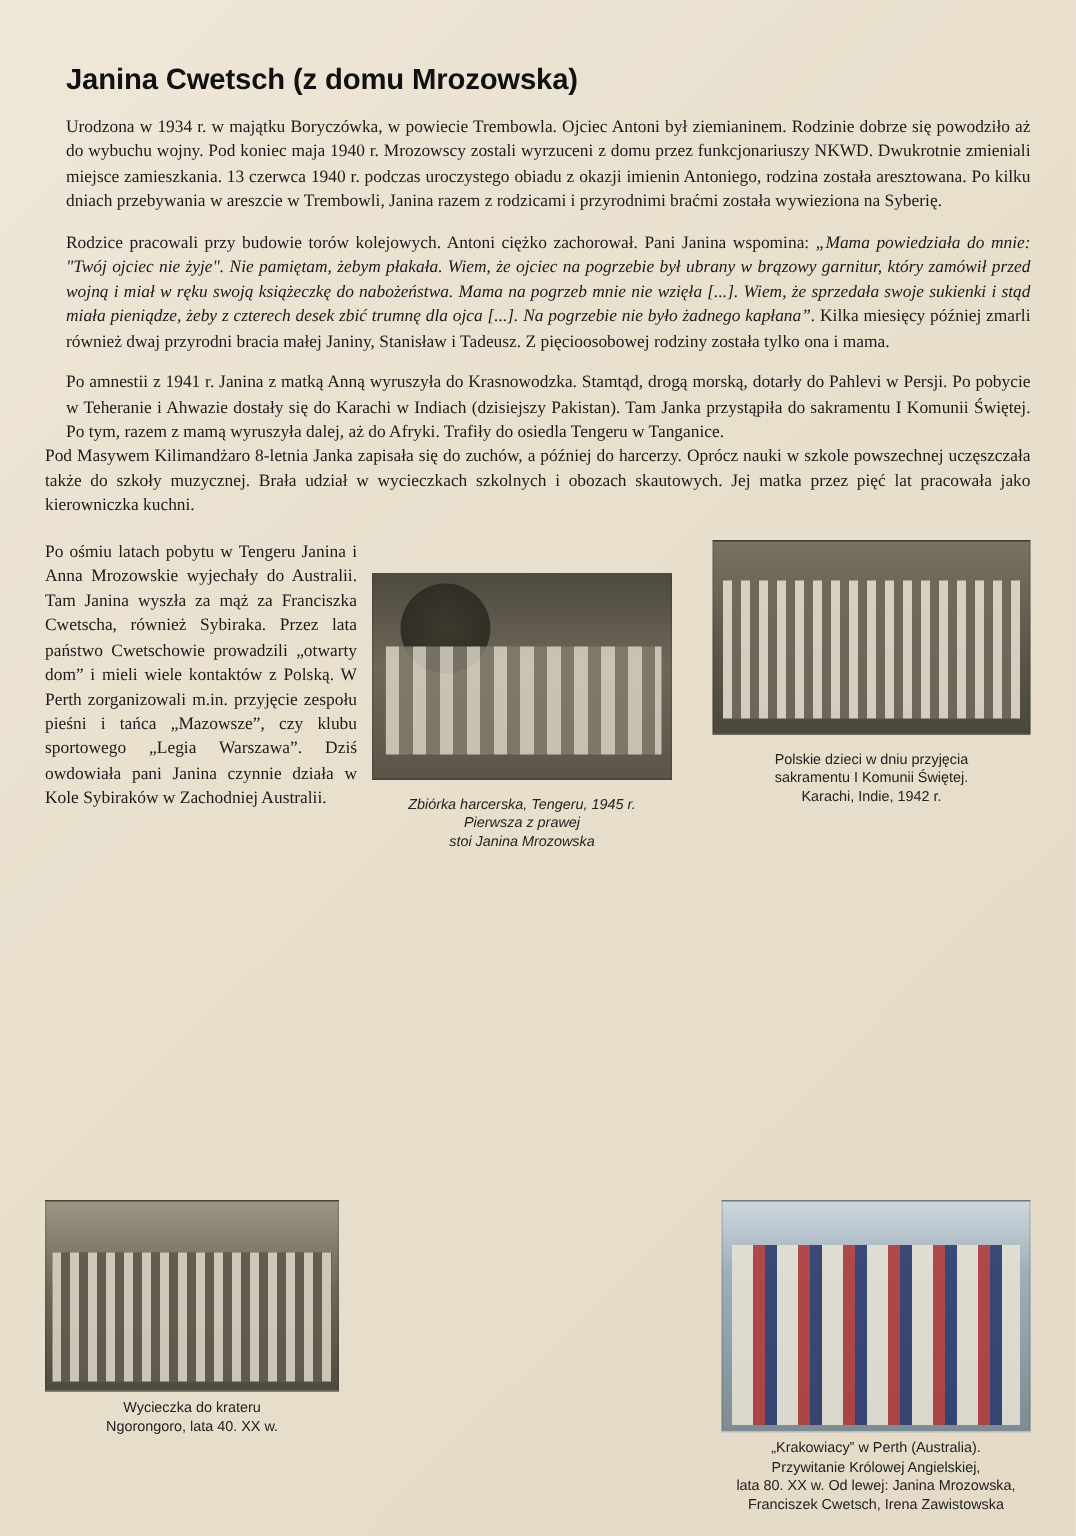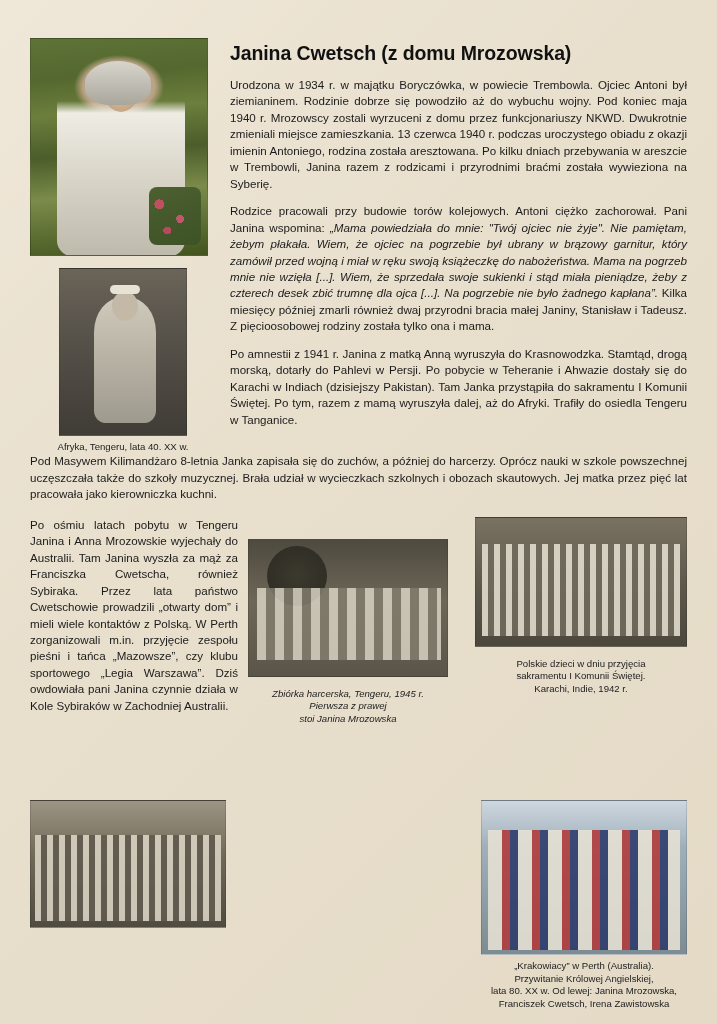--- a/index.html
+++ b/index.html
@@ -55,6 +55,7 @@
     text-align: justify;
     margin: 0 0 11px 0;
     color: #1b1b1b;
+    font-family: Liberation Serif, serif;
   }
   p.body:last-child { margin-bottom: 0; }
   .ital { font-style: italic; }

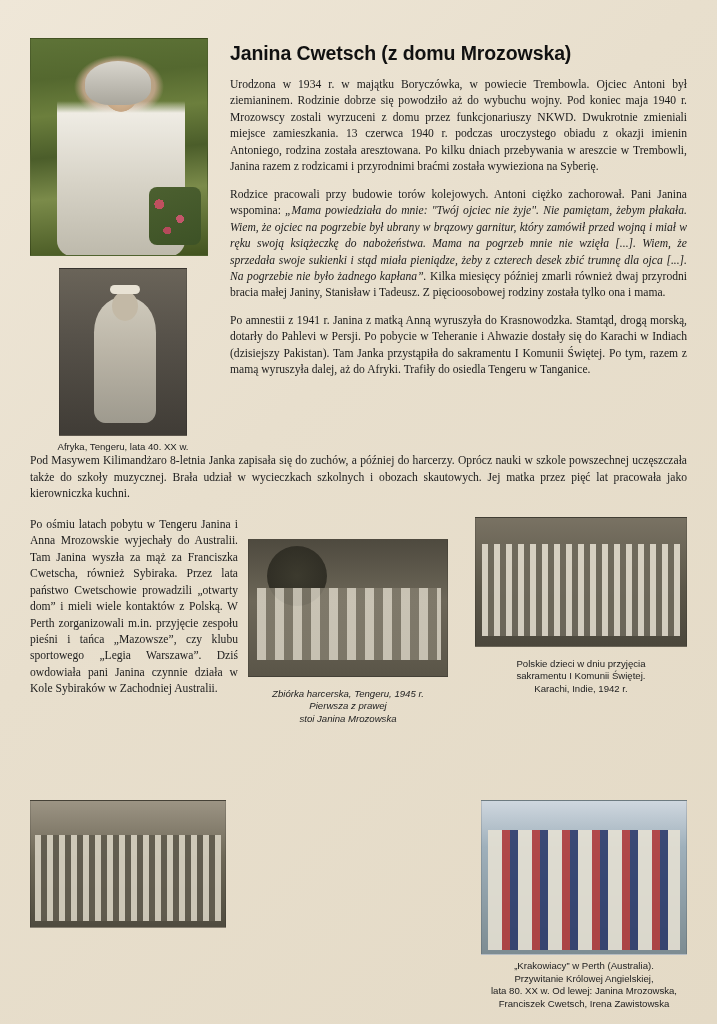--- a/index.html
+++ b/index.html
@@ -308,20 +308,6 @@
 
   <div class="top">
 
-    <div class="top-left">
-      <div class="photo ph-portrait">
-        <div class="figure"></div>
-        <div class="hair"></div>
-        <div class="flowers"></div>
-      </div>
-
-      <div class="photo ph-girl">
-        <div class="g-body"></div>
-        <div class="g-head"></div>
-        <div class="g-bow"></div>
-      </div>
-      <div class="cap">Afryka, Tengeru, lata 40. XX w.</div>
-    </div>
 
     <div class="top-right">
       <h1 class="title">

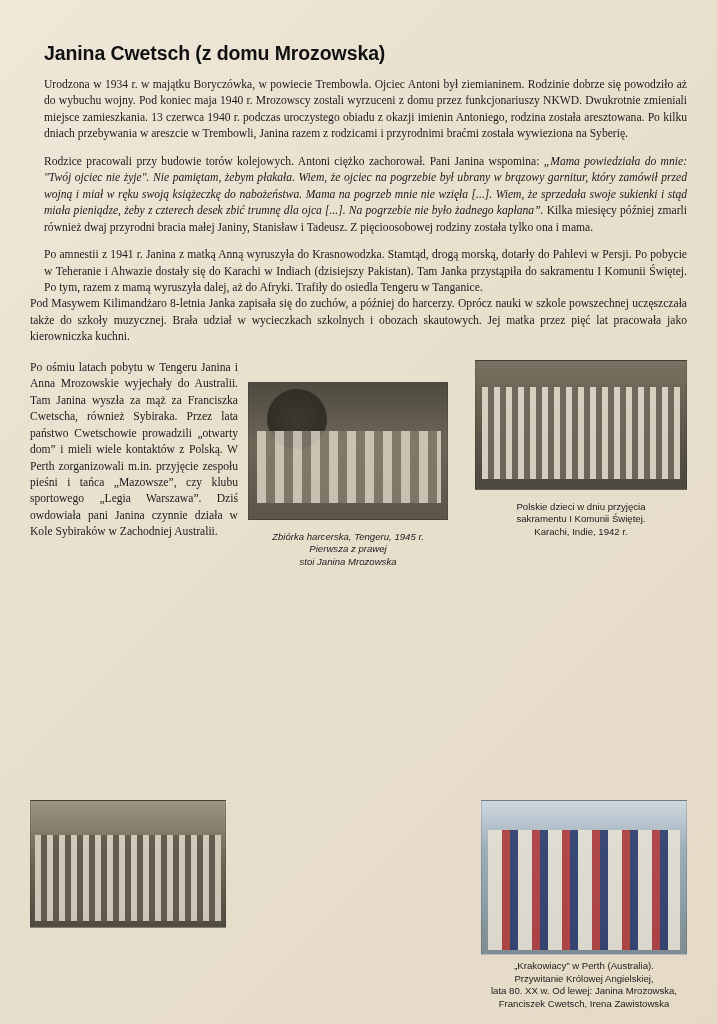--- a/index.html
+++ b/index.html
@@ -357,6 +357,8 @@
       <div class="photo ph-crater">
         <div class="crowd"></div>
       </div>
+      <div class="cap" style="white-space: pre-line;">Wycieczka do krateru
+Ngorongoro, lata 40. XX w.</div>
     </div>
 
     <div class="b-item right-item">

